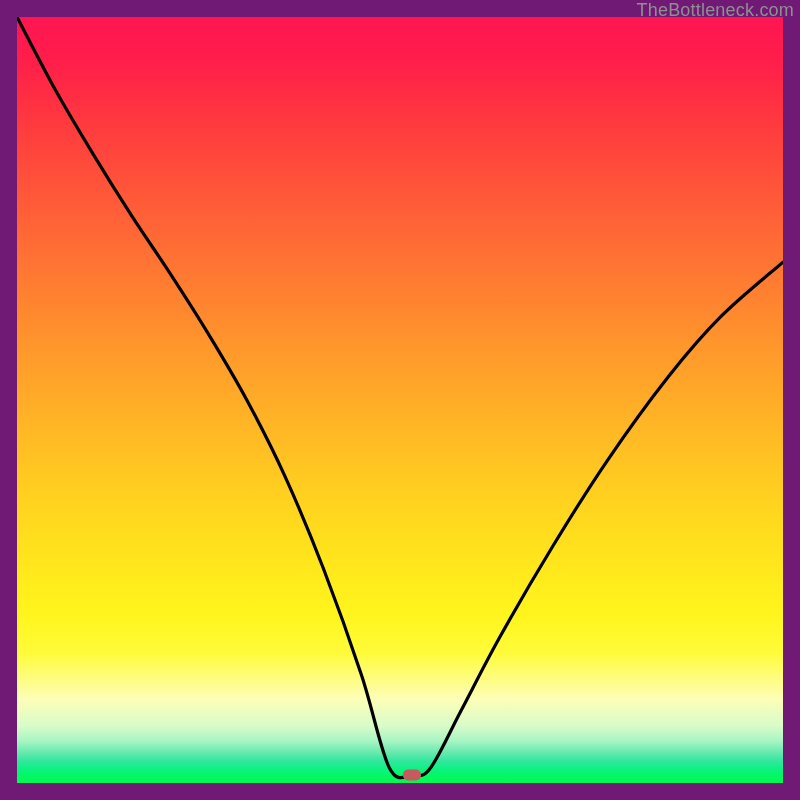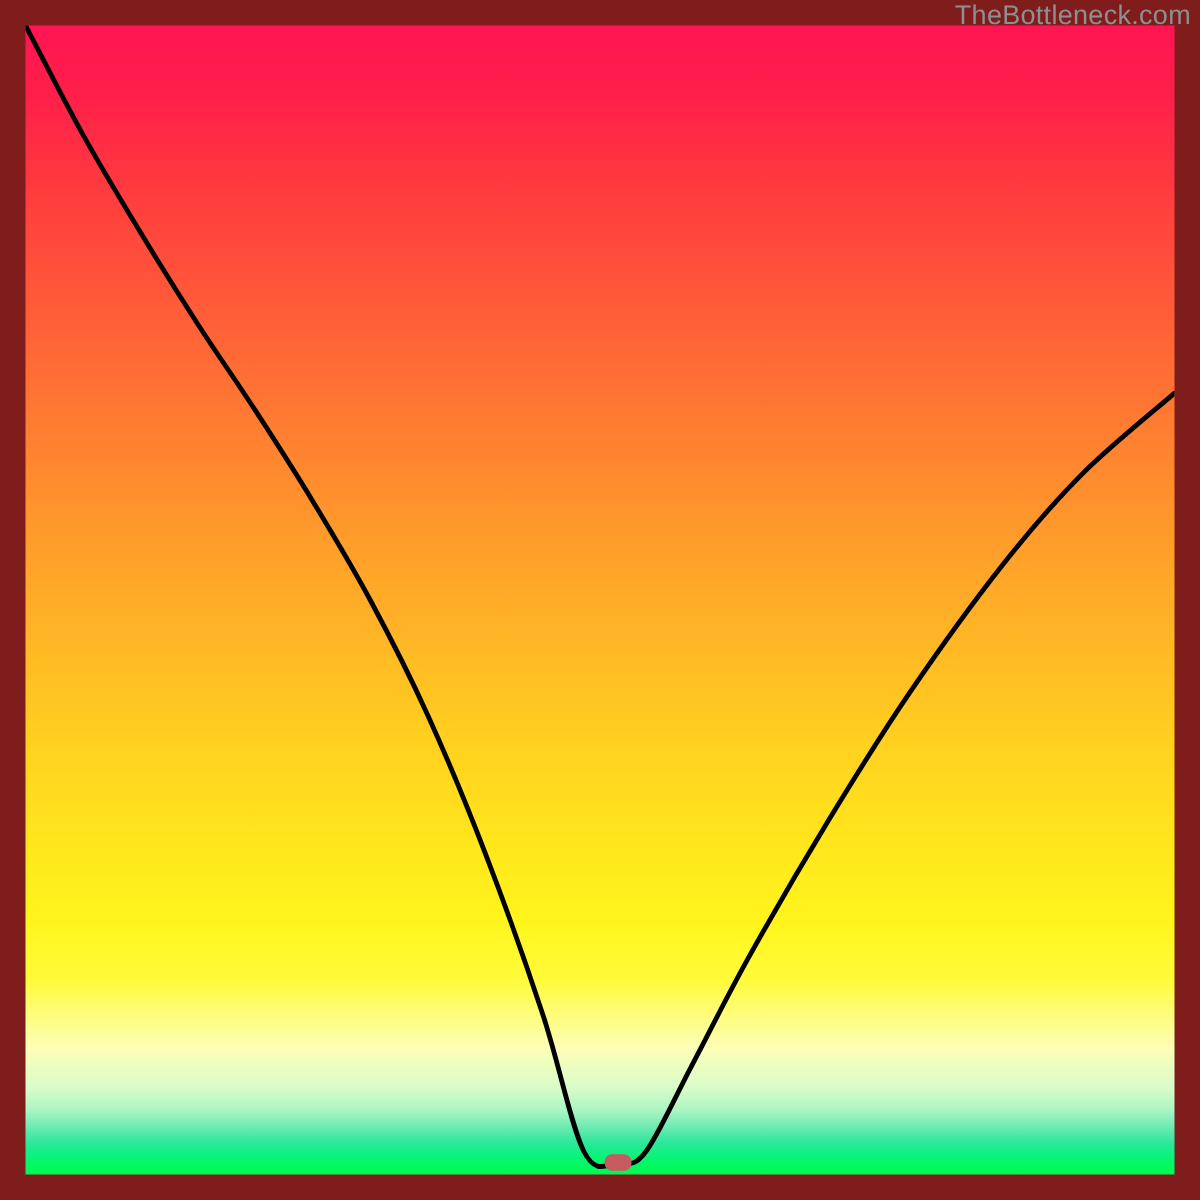--- a/index.html
+++ b/index.html
@@ -15,7 +15,7 @@
     position: relative;
     width: 800px;
     height: 800px;
-    background: #7f1d1d;
+    background: #701a75;
   }
   .plot {
     position: absolute;

